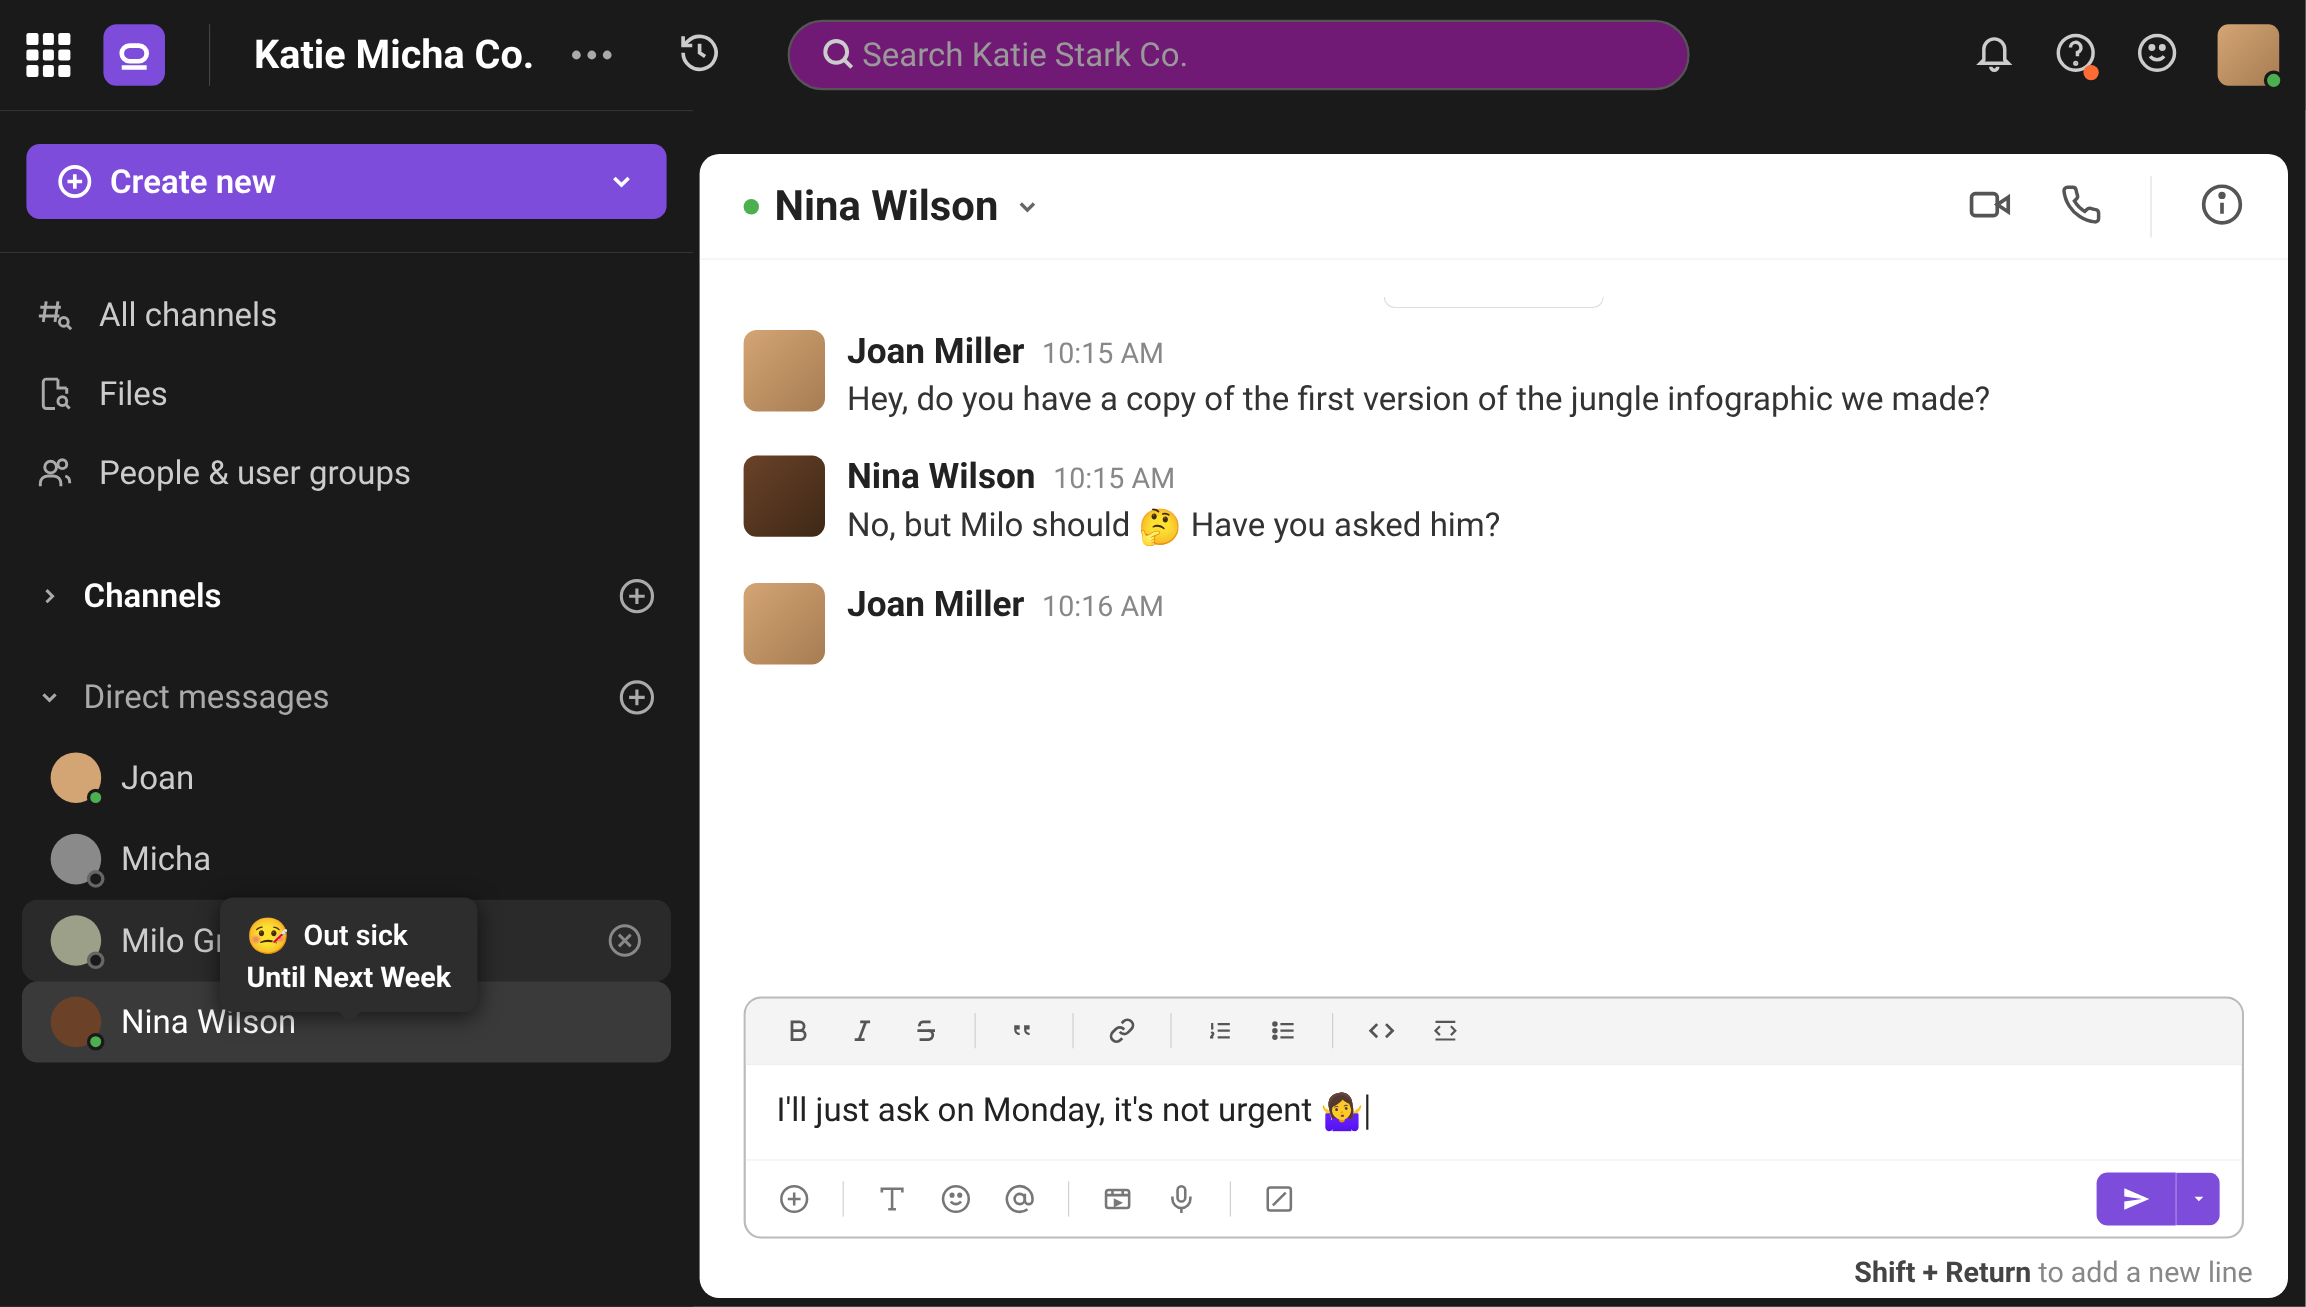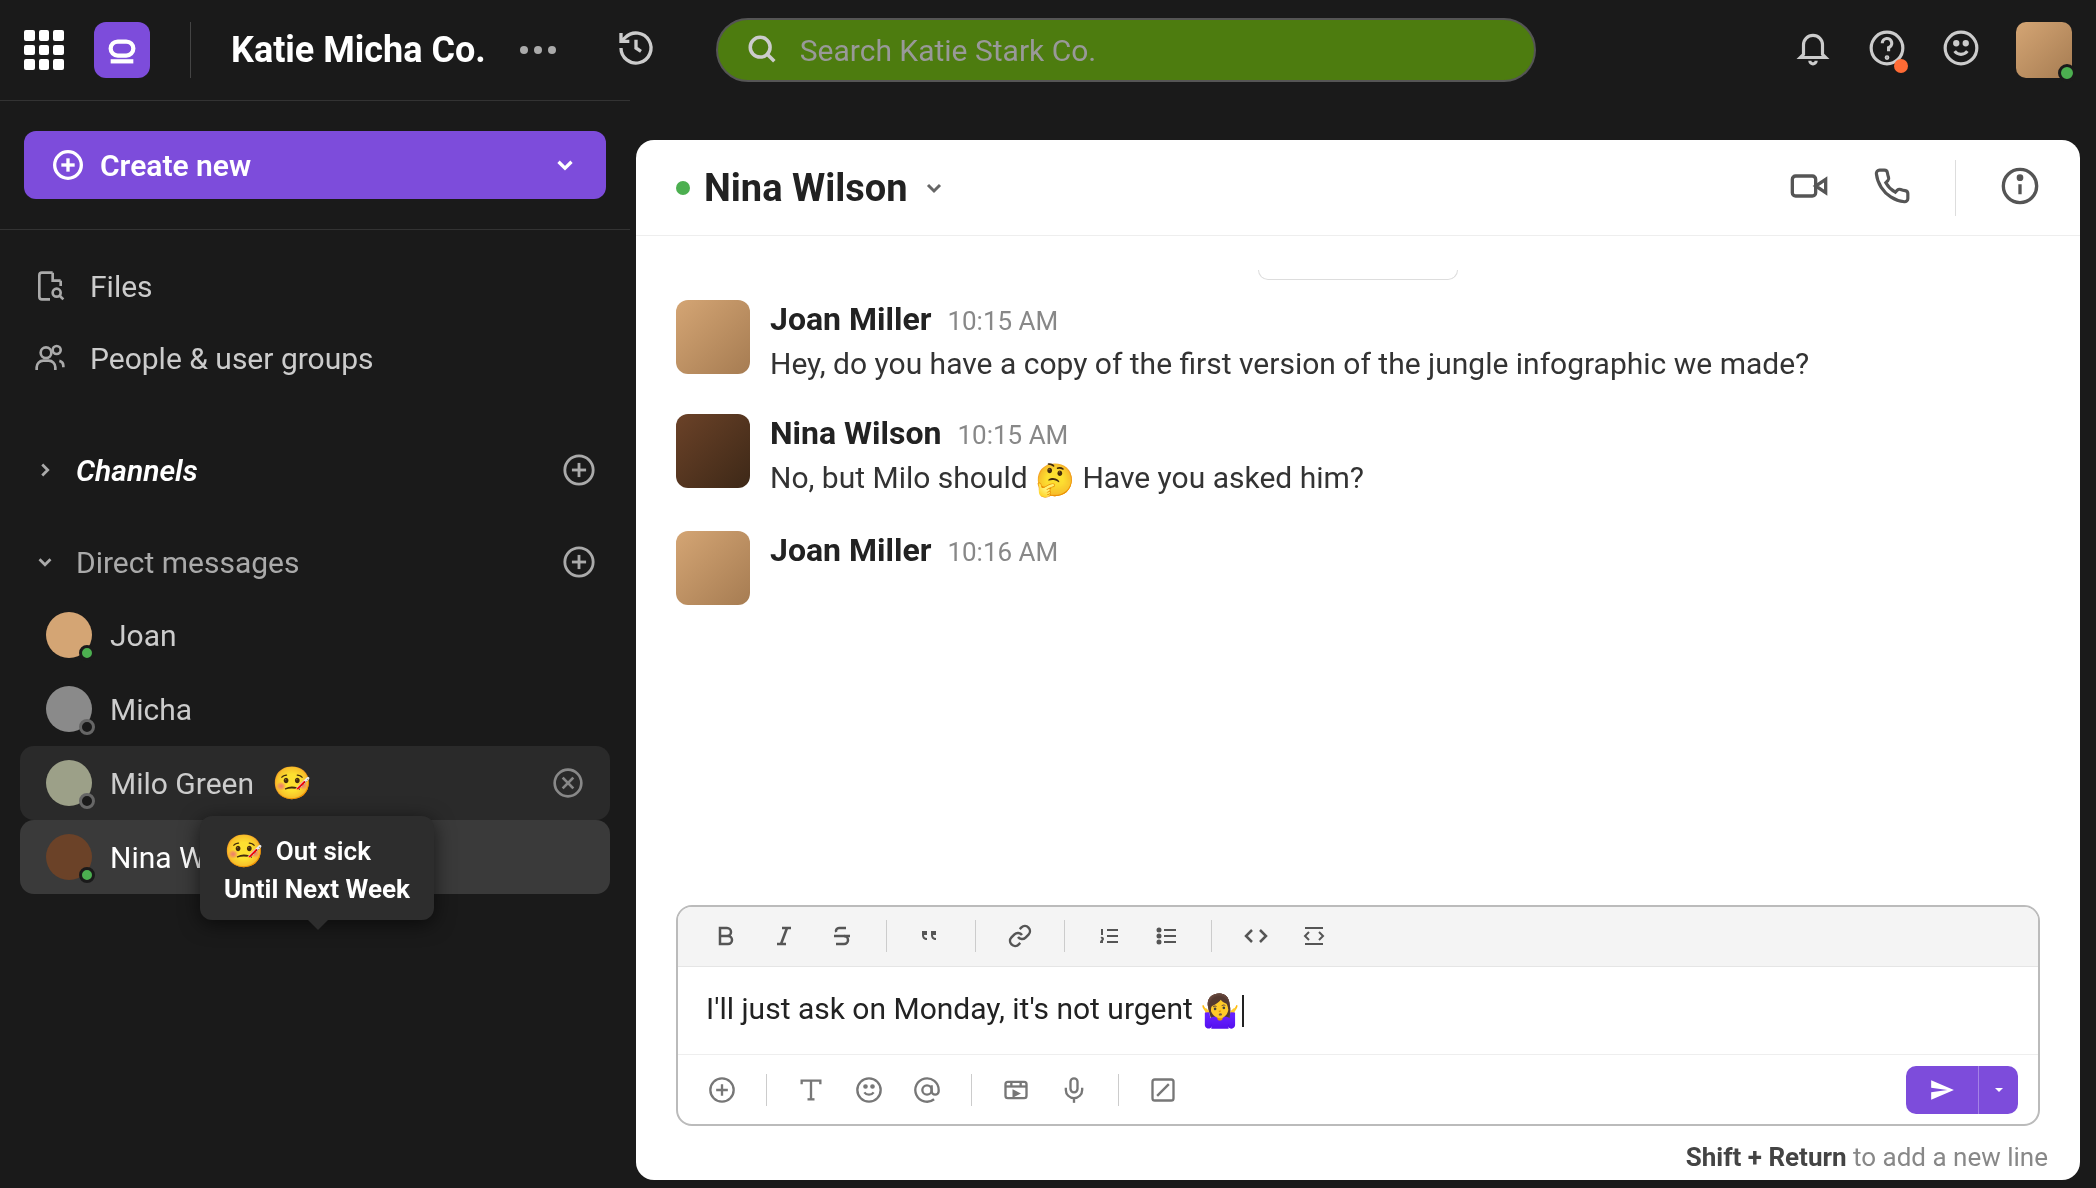--- a/index.html
+++ b/index.html
@@ -14,7 +14,7 @@
 .more-dots { display: flex; gap: 6px; margin-left: 14px; cursor: pointer; }
 .more-dots span { width: 8px; height: 8px; background: #aaa; border-radius: 50%; }
 .history-icon { margin-left: 40px; cursor: pointer; }
-.search-box { flex: 1; max-width: 820px; height: 64px; background: #4d7c0f; border: 2px solid #555; border-radius: 32px; display: flex; align-items: center; padding: 17px 28px; gap: 20px; margin-left: 40px; }
+.search-box { flex: 1; max-width: 820px; height: 64px; background: #701a75; border: 2px solid #555; border-radius: 32px; display: flex; align-items: center; padding: 17px 28px; gap: 4px; margin-left: 40px; }
 .search-box input { flex: 1; background: transparent; border: none; outline: none; color: #fff; font-size: 30px; }
 .search-box input::placeholder { color: #999; }
 .top-icons { margin-left: auto; display: flex; align-items: center; gap: 36px; }

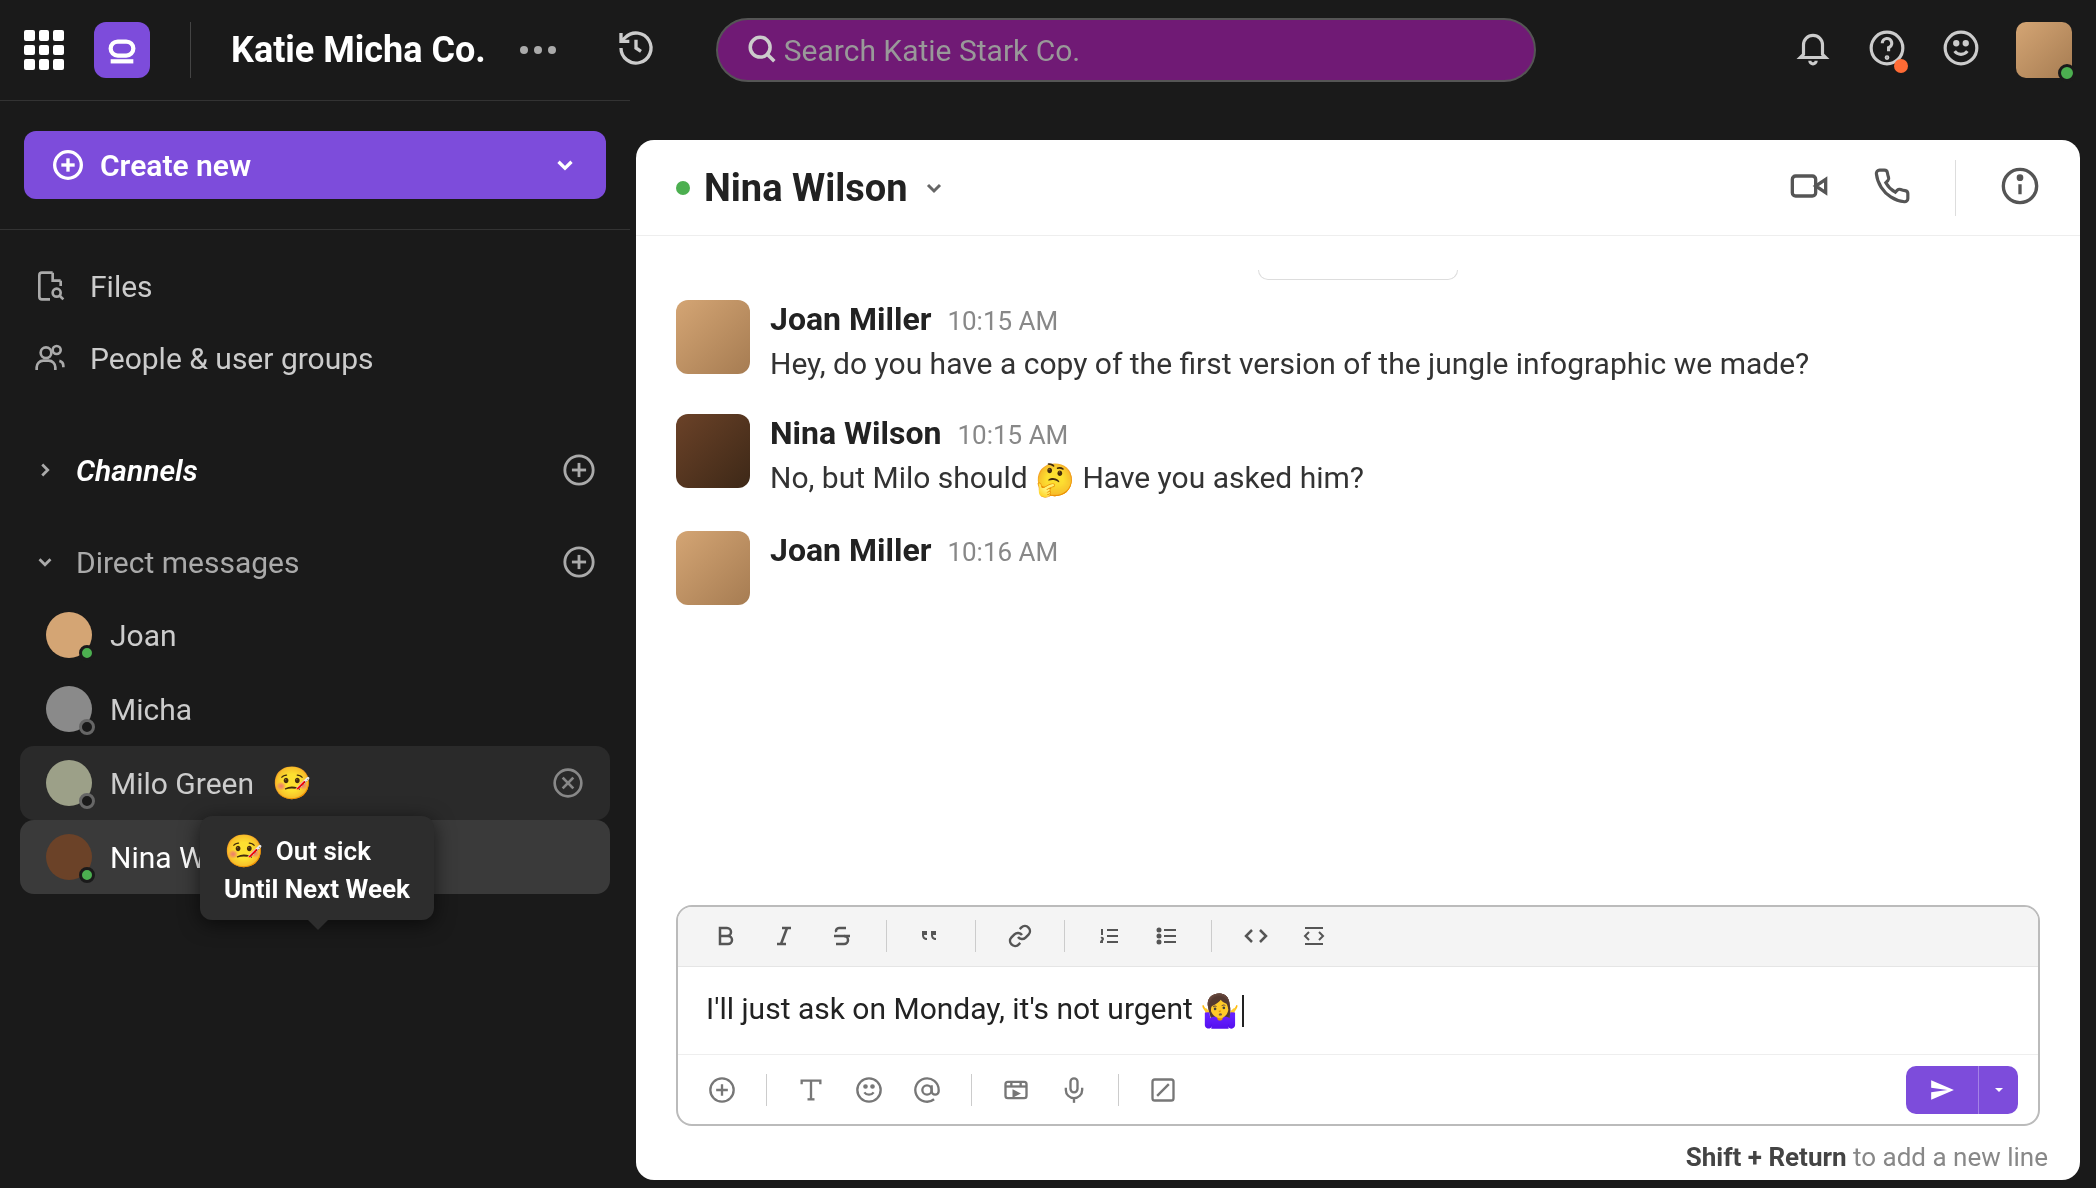--- a/index.html
+++ b/index.html
@@ -161,6 +161,17 @@
   <div class="nav-list">
     <div class="nav-item">
       <svg width="32" height="32" viewBox="0 0 24 24" fill="none" stroke="#aaa" stroke-width="2">
+          <line x1="6" y1="3" x2="4" y2="17"></line>
+          <line x1="14" y1="3" x2="12" y2="17"></line>
+          <line x1="2" y1="7" x2="16" y2="7"></line>
+          <line x1="1" y1="13" x2="15" y2="13"></line>
+          <circle cx="18" cy="17" r="3"></circle>
+          <line x1="23" y1="22" x2="20.5" y2="19.5"></line>
+        </svg>
+      <span>All channels</span>
+    </div>
+    <div class="nav-item">
+      <svg width="32" height="32" viewBox="0 0 24 24" fill="none" stroke="#aaa" stroke-width="2">
           <path d="M14 2H6a2 2 0 0 0-2 2v16a2 2 0 0 0 2 2h6"></path>
           <polyline points="14 2 14 8 20 8"></polyline>
           <path d="M20 8v4"></path>

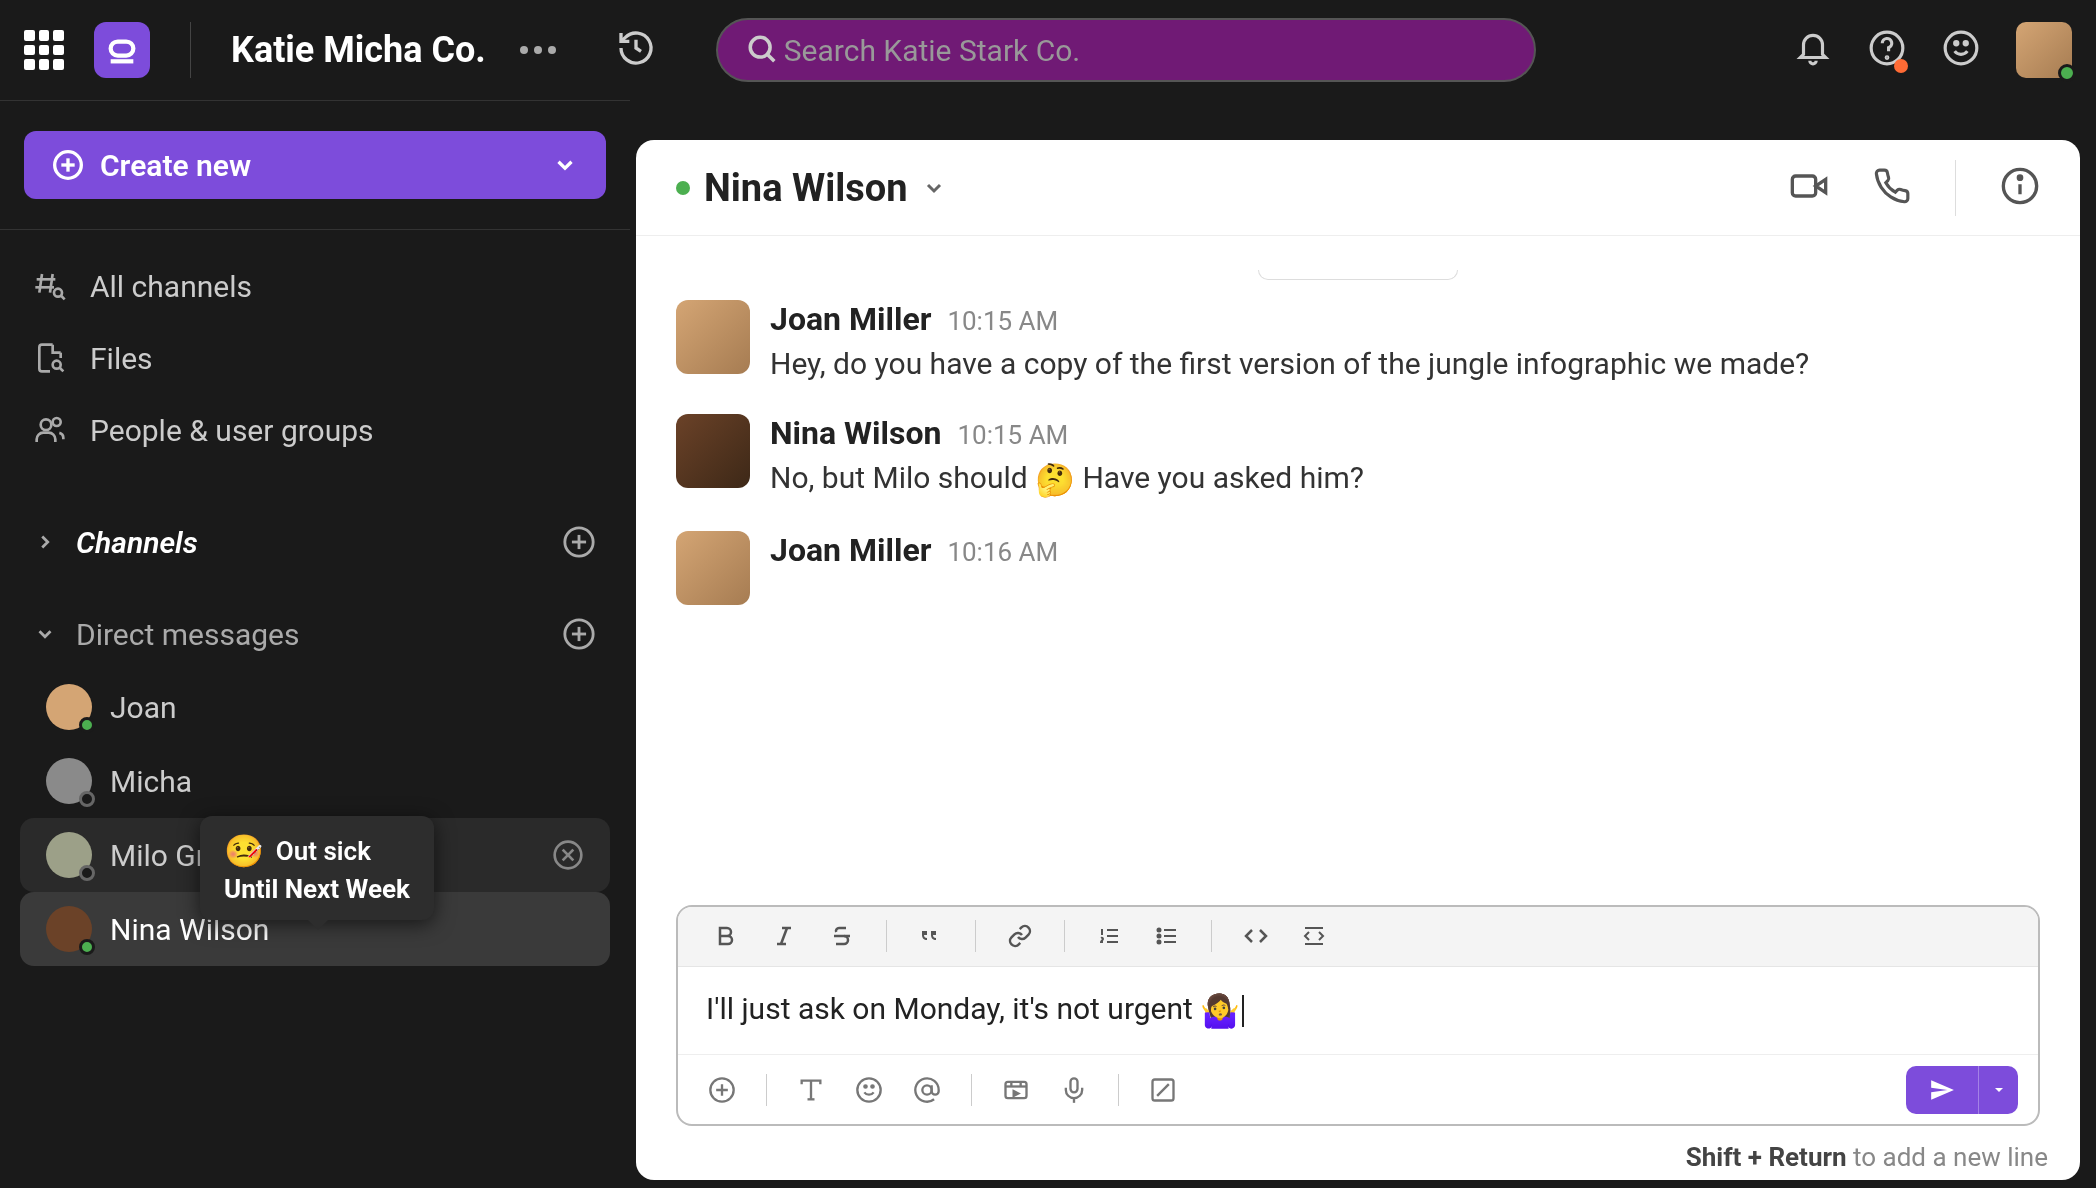--- a/index.html
+++ b/index.html
@@ -29,7 +29,7 @@
 .nav-list { border-top: 1px solid #333; padding: 20px 0; }
 .nav-item { display: flex; align-items: center; height: 72px; padding: 0 34px; gap: 24px; color: #ccc; font-size: 30px; cursor: pointer; }
 .section-hdr { display: flex; align-items: center; height: 72px; padding: 0 34px; gap: 20px; color: #ccc; font-size: 30px; cursor: pointer; margin-top: 20px; }
-.section-hdr .lbl { font-weight: 600; color: #fff; font-style: italic; }
+.section-hdr .lbl { font-weight: 600; color: #fff; }
 .section-hdr .dim { color: #aaa; }
 .section-hdr .add { margin-left: auto; }
 .dm-item { position: relative; display: flex; align-items: center; height: 74px; padding: 0 26px; gap: 18px; color: #ccc; font-size: 30px; cursor: pointer; border-radius: 14px; margin: 0 20px; }

